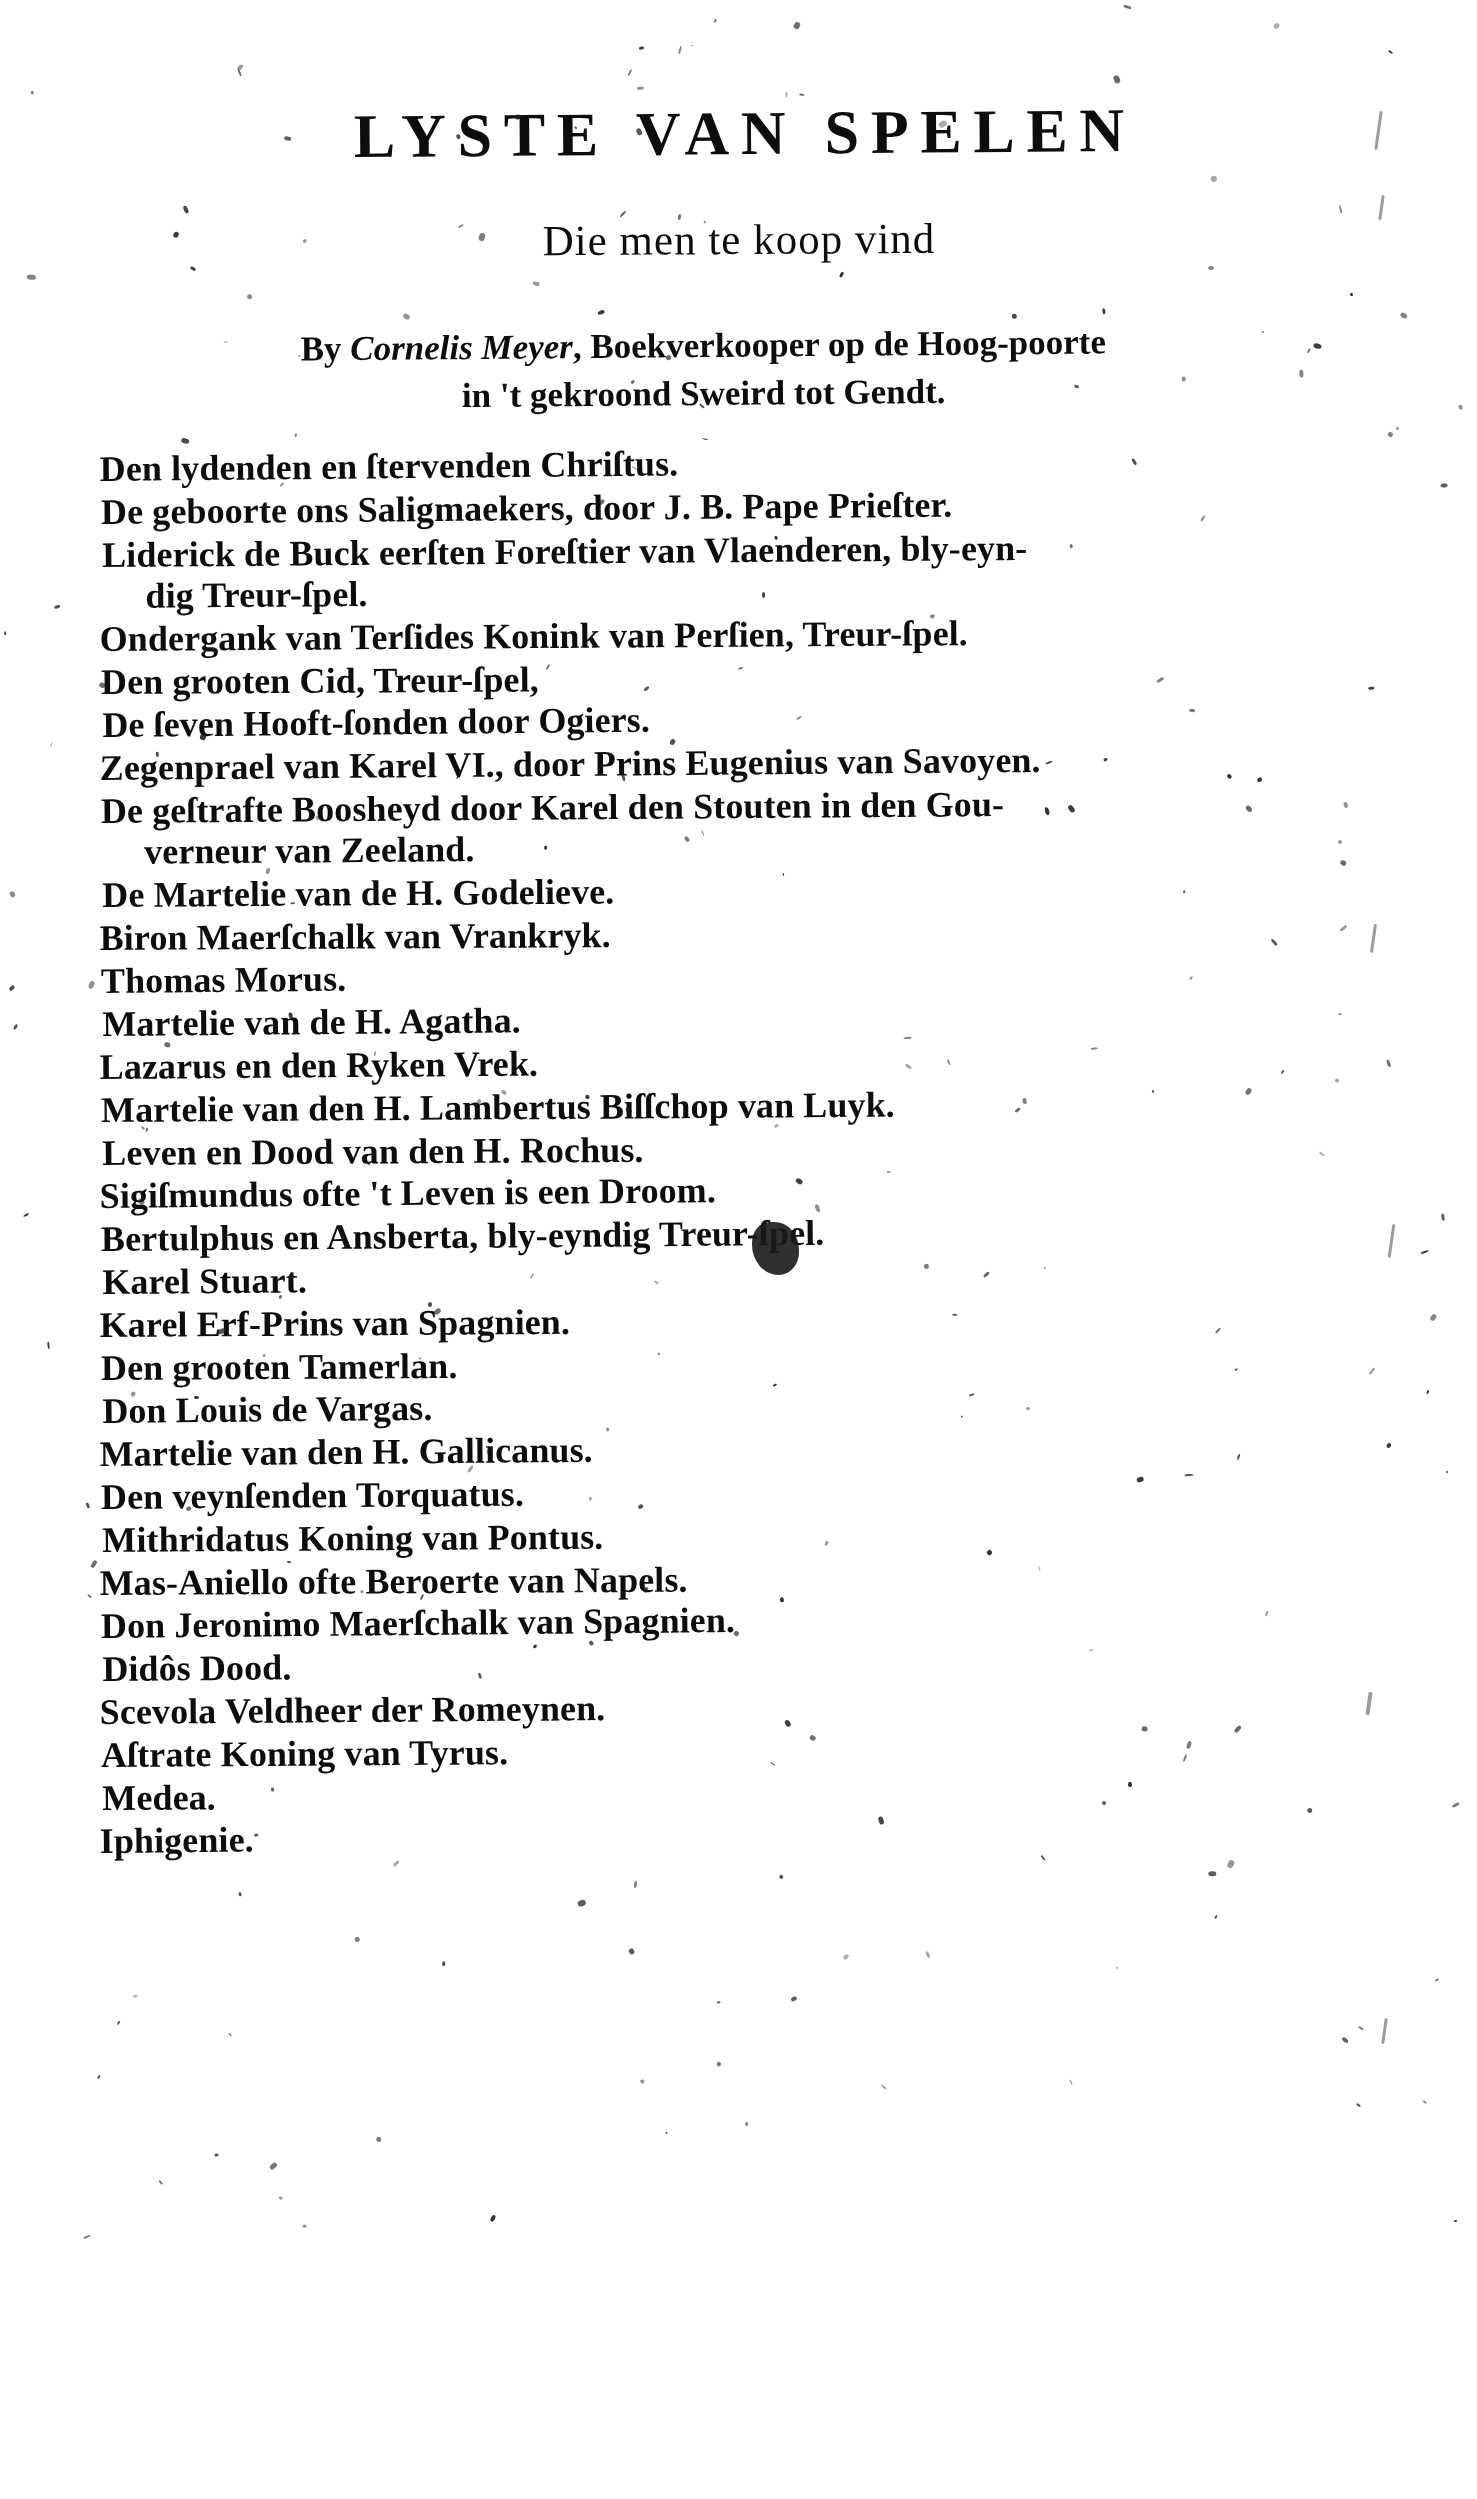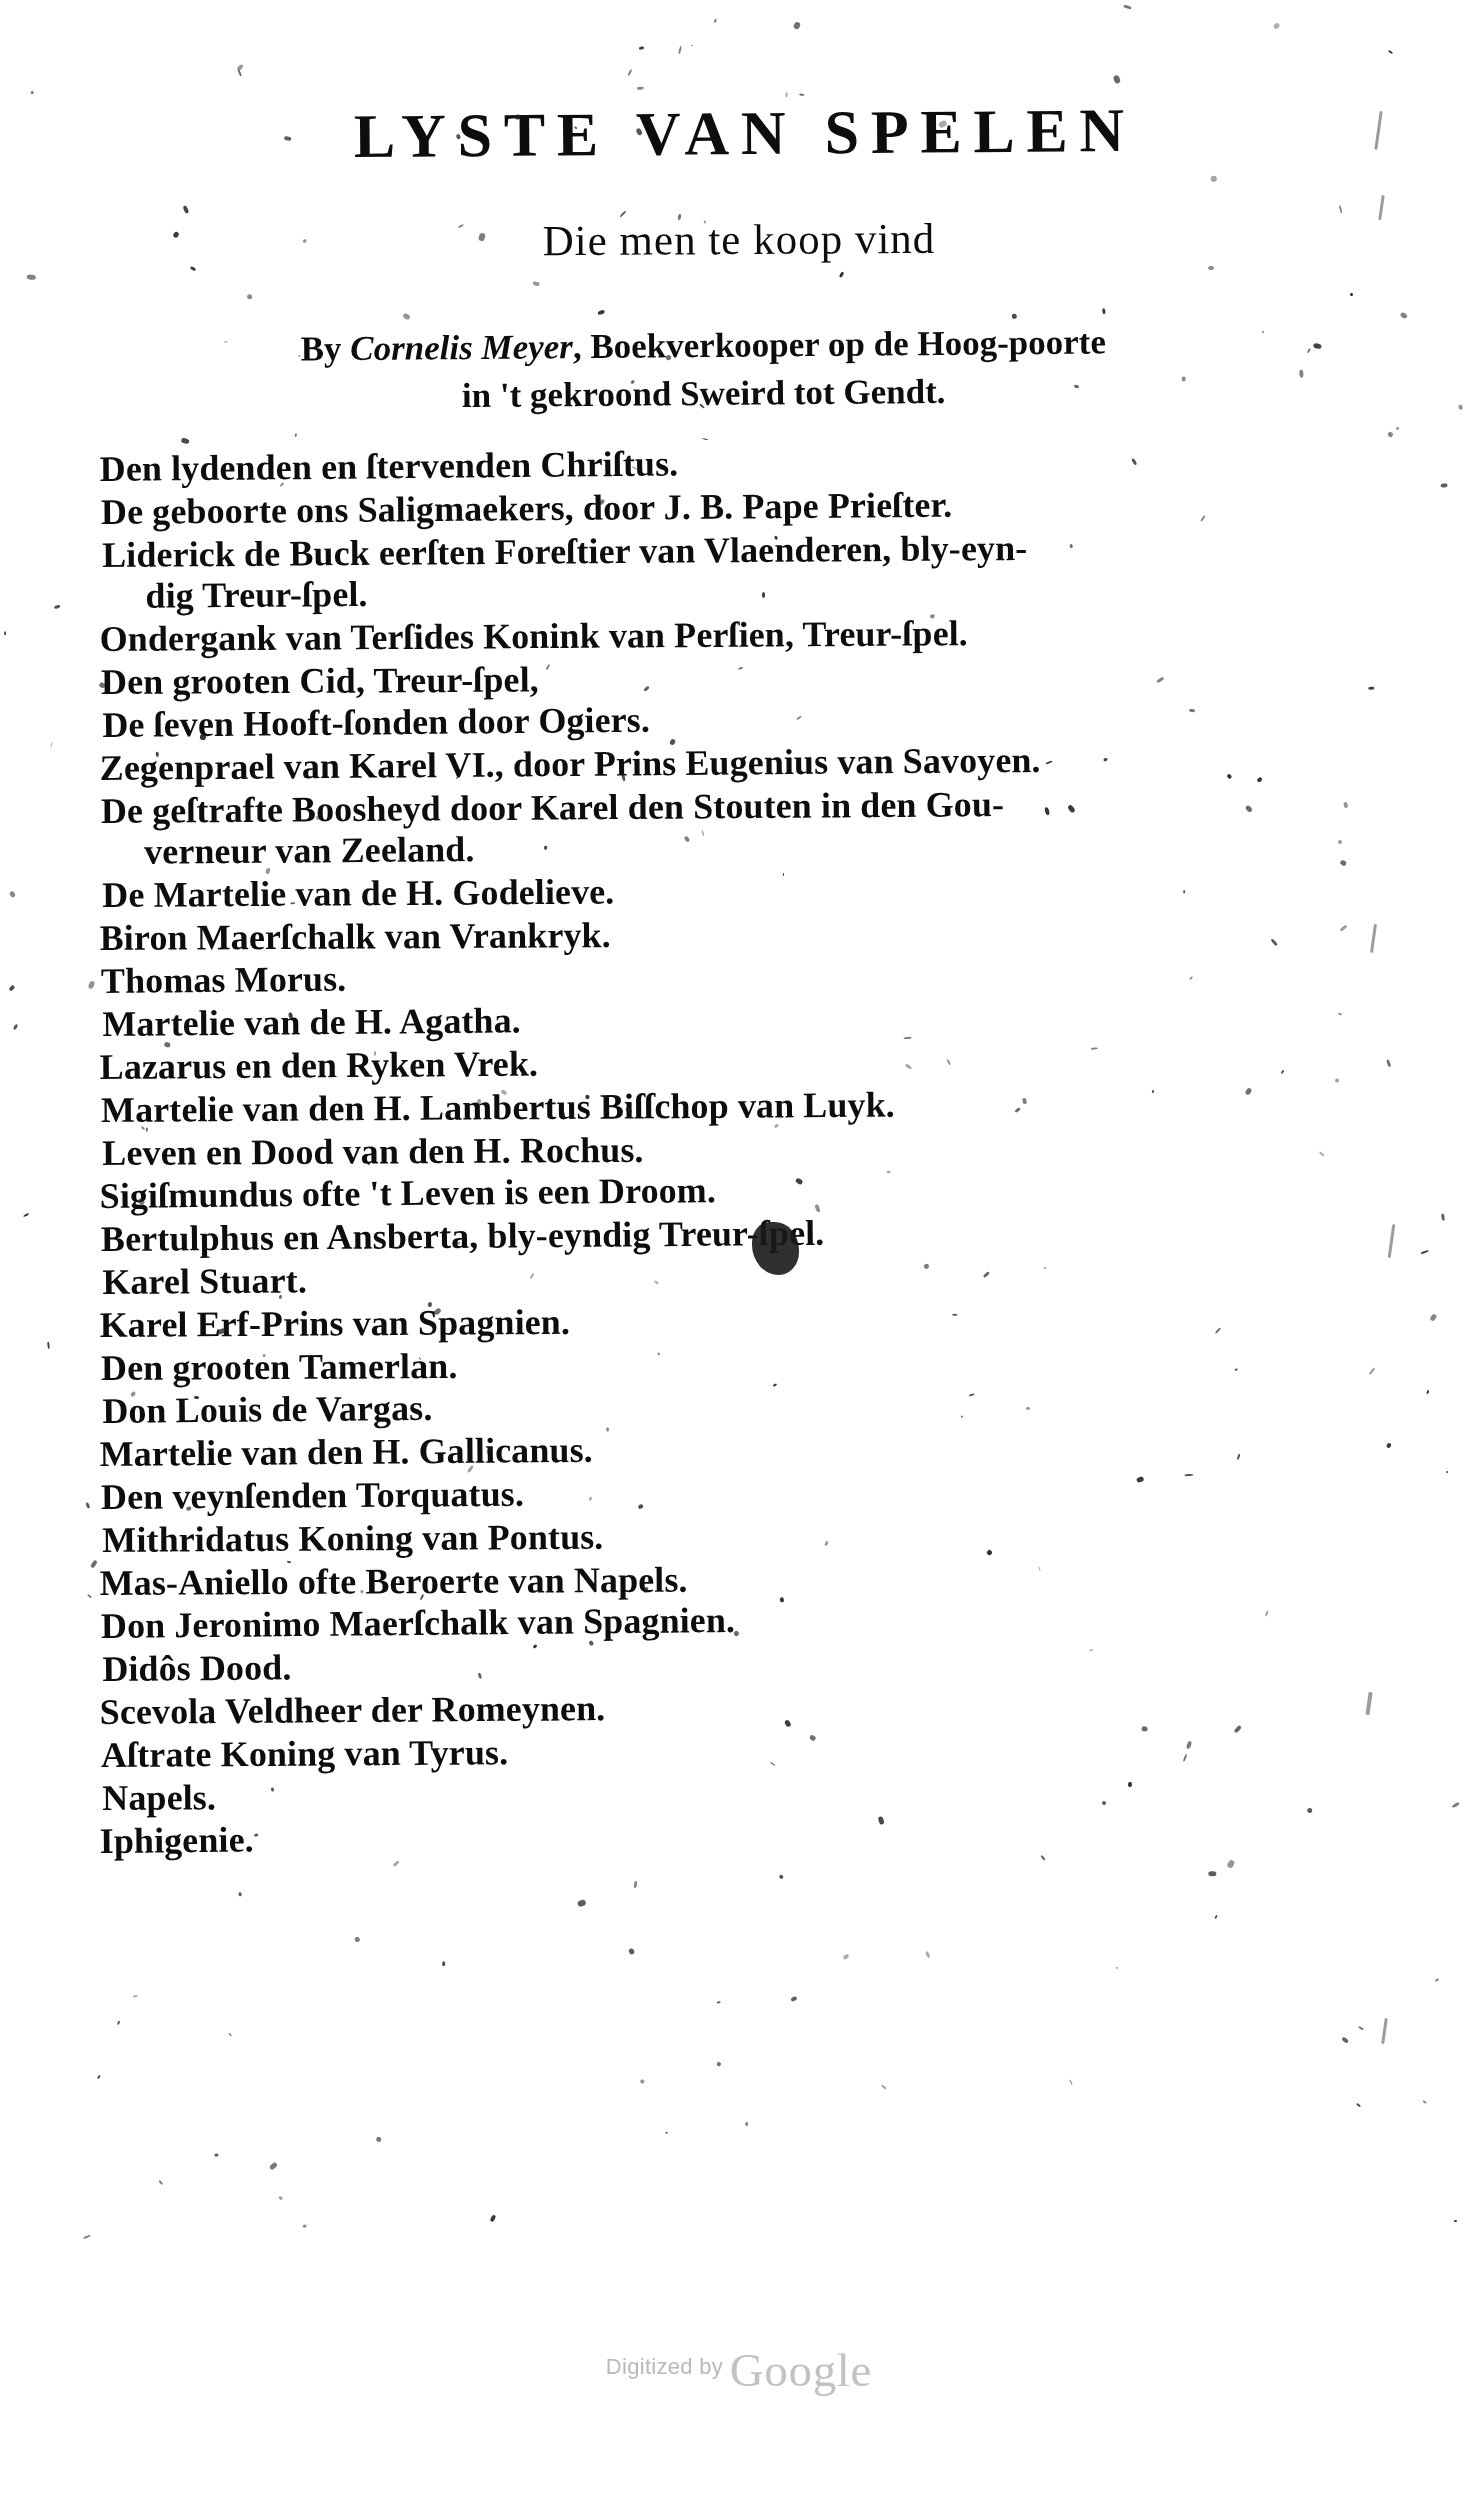--- a/index.html
+++ b/index.html
@@ -446,7 +446,7 @@
       <div class="play-row" style="transform: rotate(-0.495deg) translateX(1.3px);"><span>Didôs Dood.</span></div>
       <div class="play-row" style="transform: rotate(-0.44deg) translateX(-1.3px);"><span>Scevola Veldheer der Romeynen.</span></div>
       <div class="play-row" style="transform: rotate(-0.385deg) translateX(0px);"><span>Aſtrate Koning van Tyrus.</span></div>
-      <div class="play-row" style="transform: rotate(-0.33deg) translateX(1.3px);"><span>Napels.</span></div>
+      <div class="play-row" style="transform: rotate(-0.33deg) translateX(1.3px);"><span>Medea.</span></div>
       <div class="play-row" style="transform: rotate(-0.55deg) translateX(-1.3px);"><span>Iphigenie.</span></div>
     </div>
 

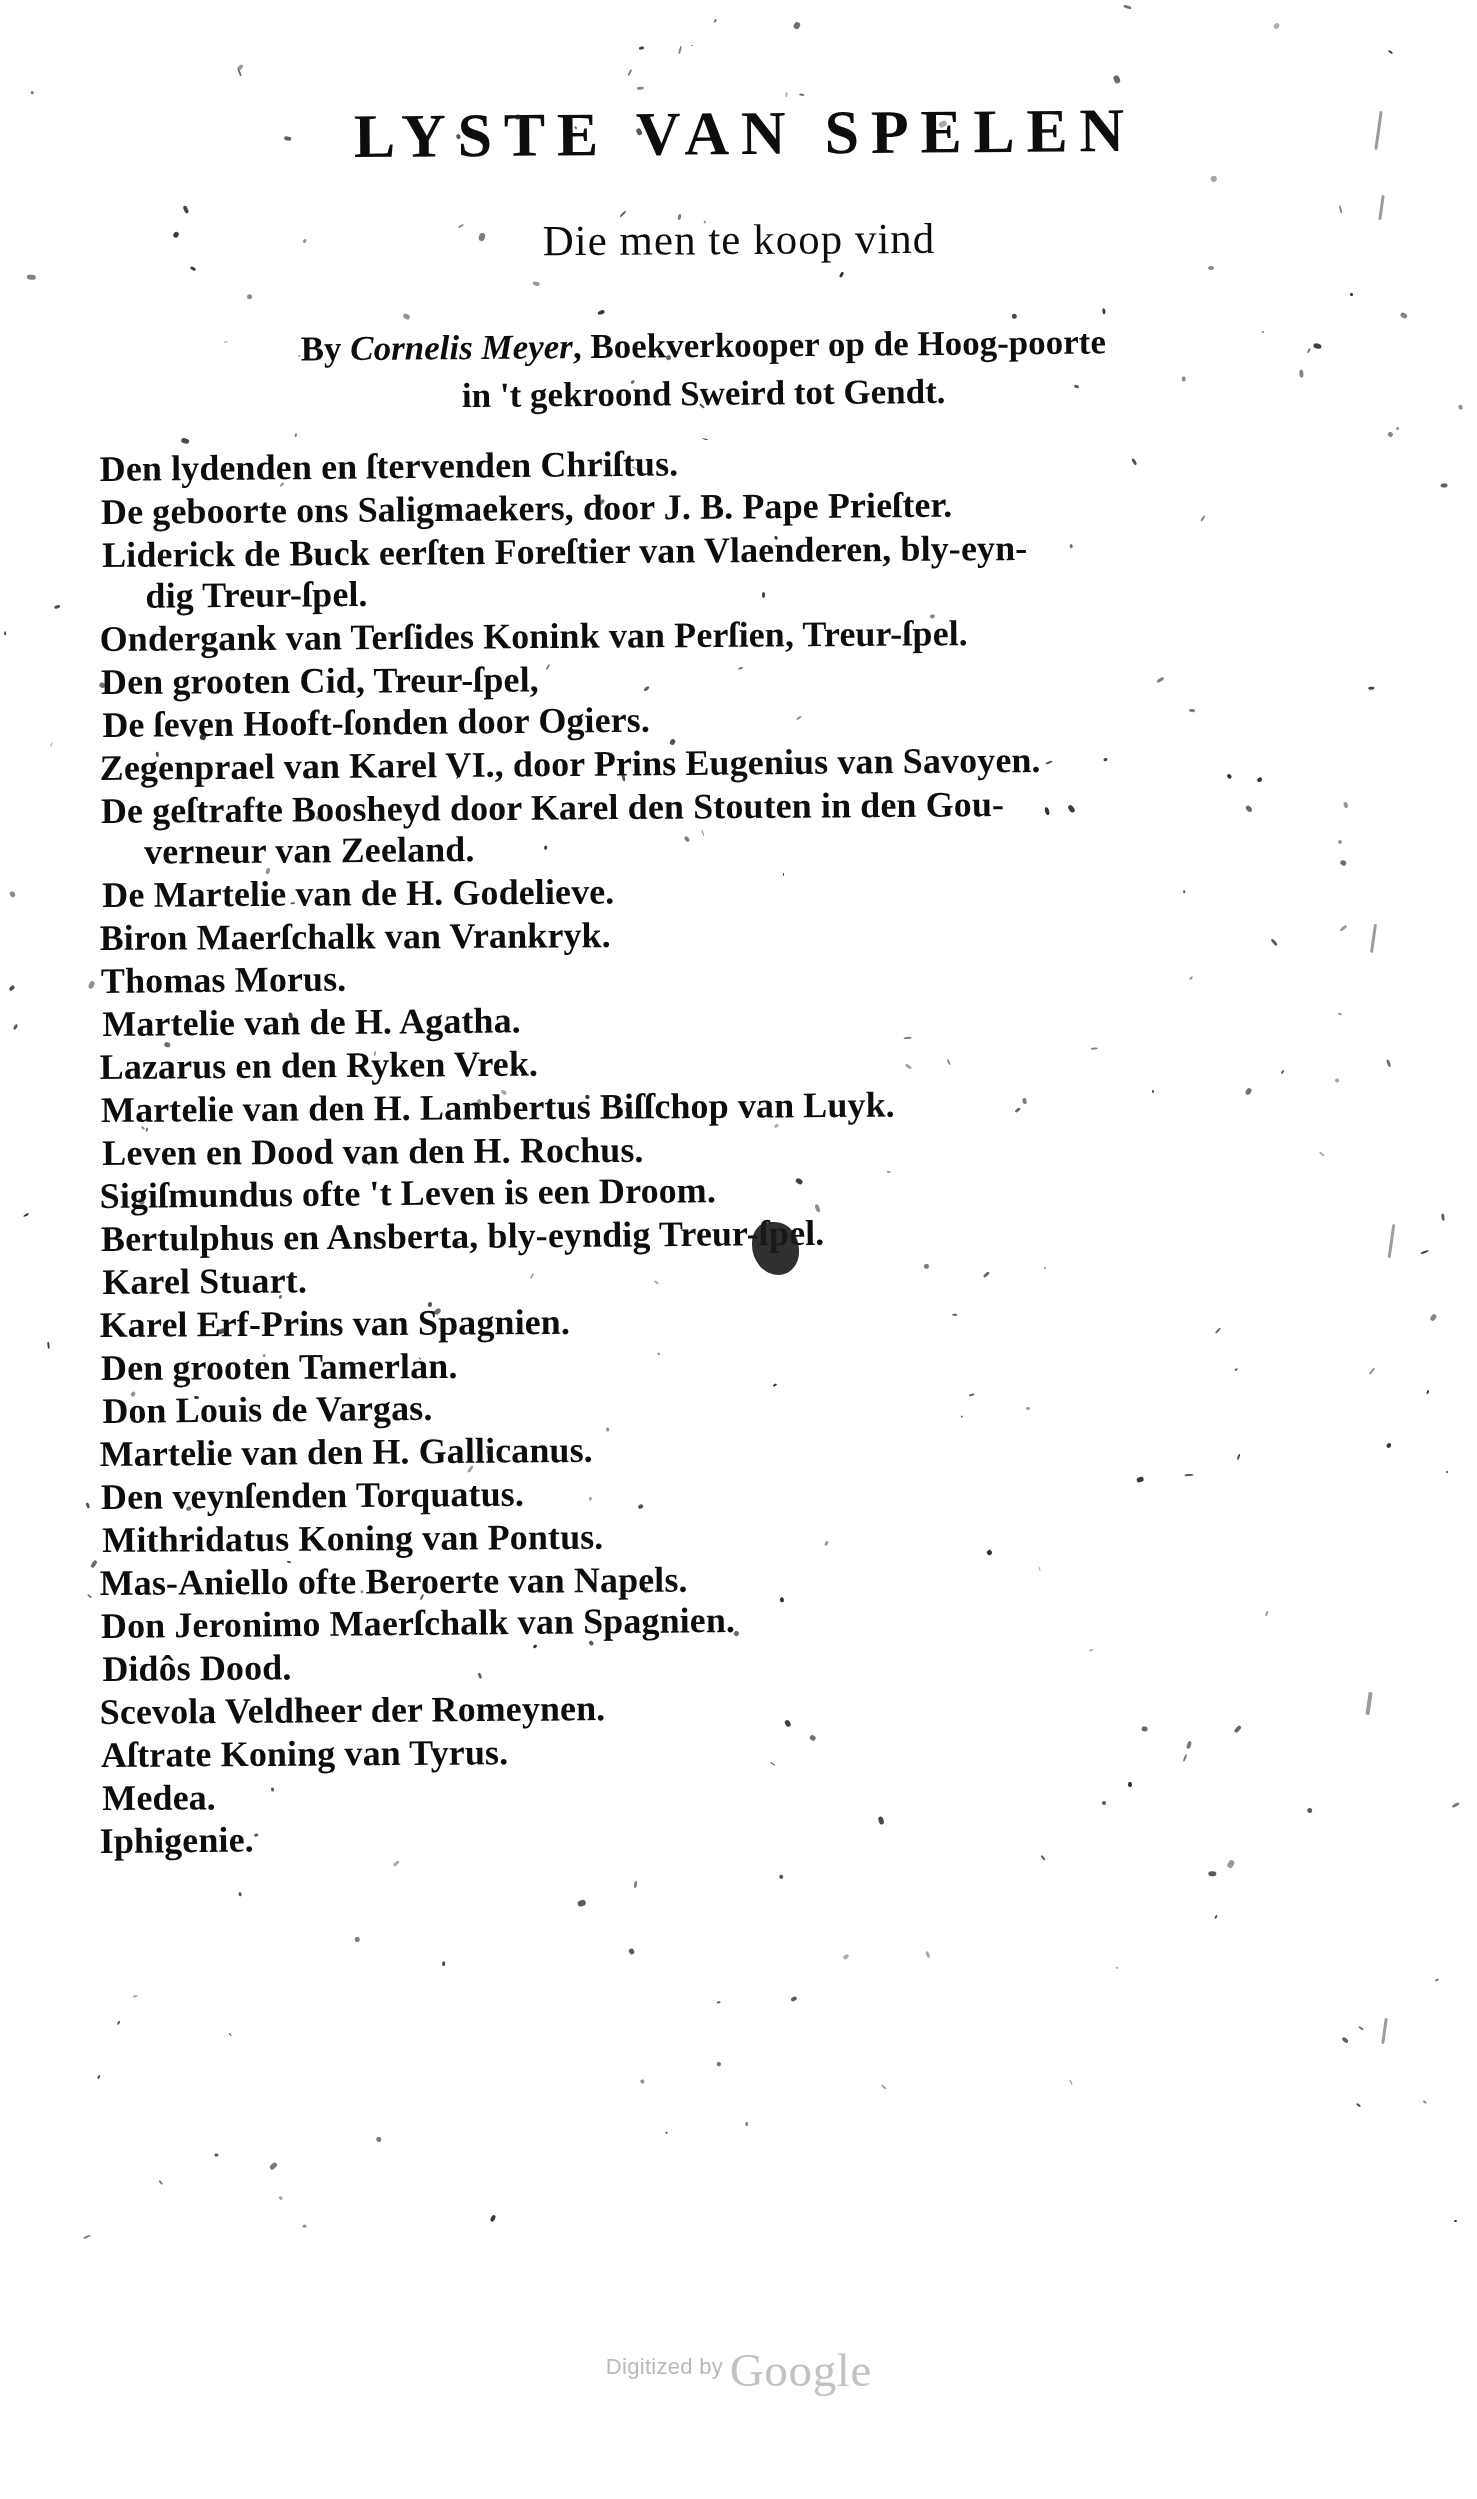--- a/index.html
+++ b/index.html
@@ -450,9 +450,6 @@
       <div class="play-row" style="transform: rotate(-0.55deg) translateX(-1.3px);"><span>Iphigenie.</span></div>
     </div>
 
-  <div id="footer-watermark">
-    <span class="wm-pre">Digitized by</span><span class="wm-logo">Google</span>
-  </div>
 
 </div>
 

